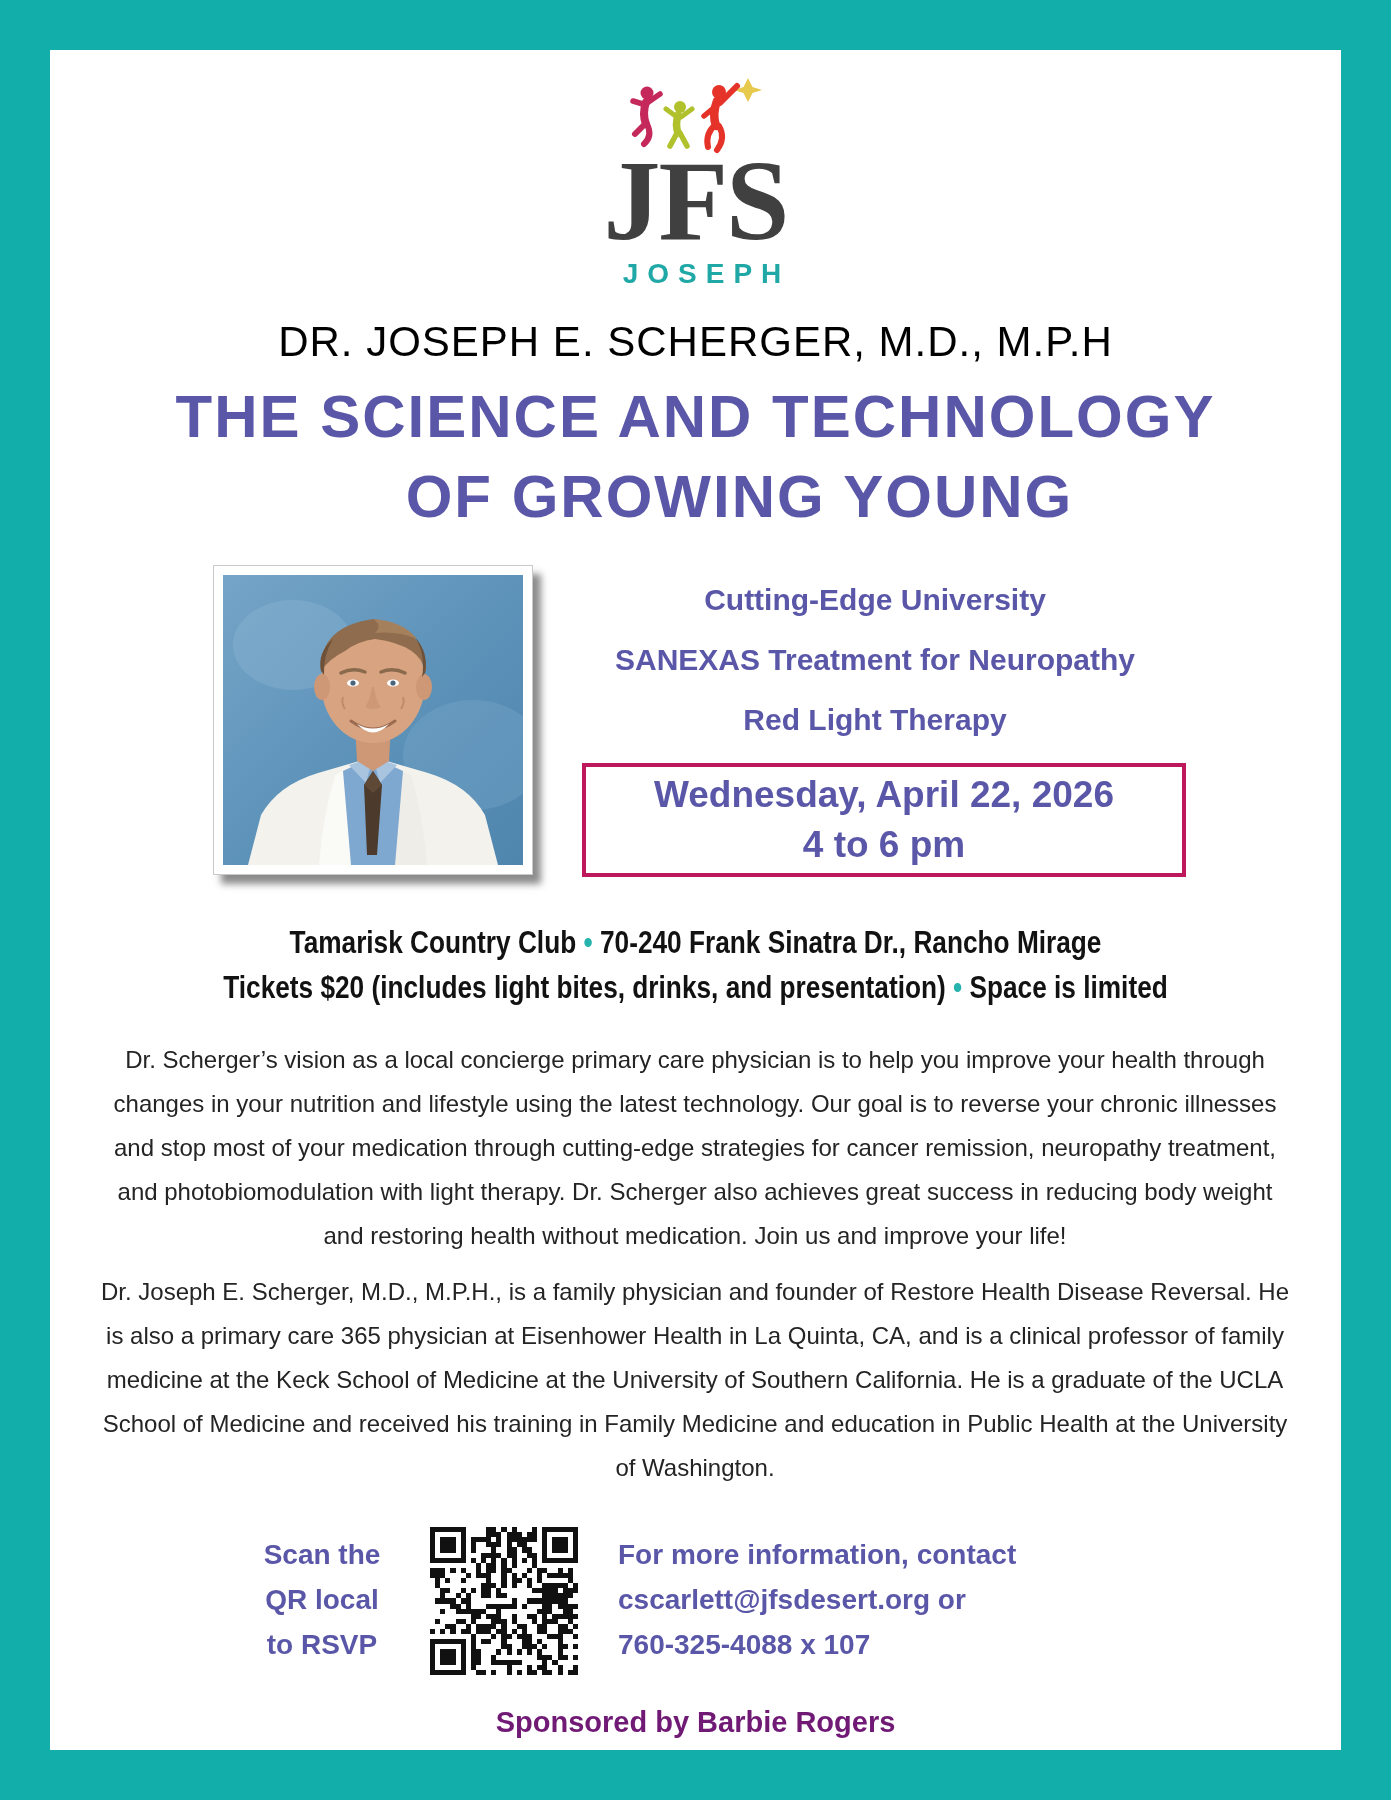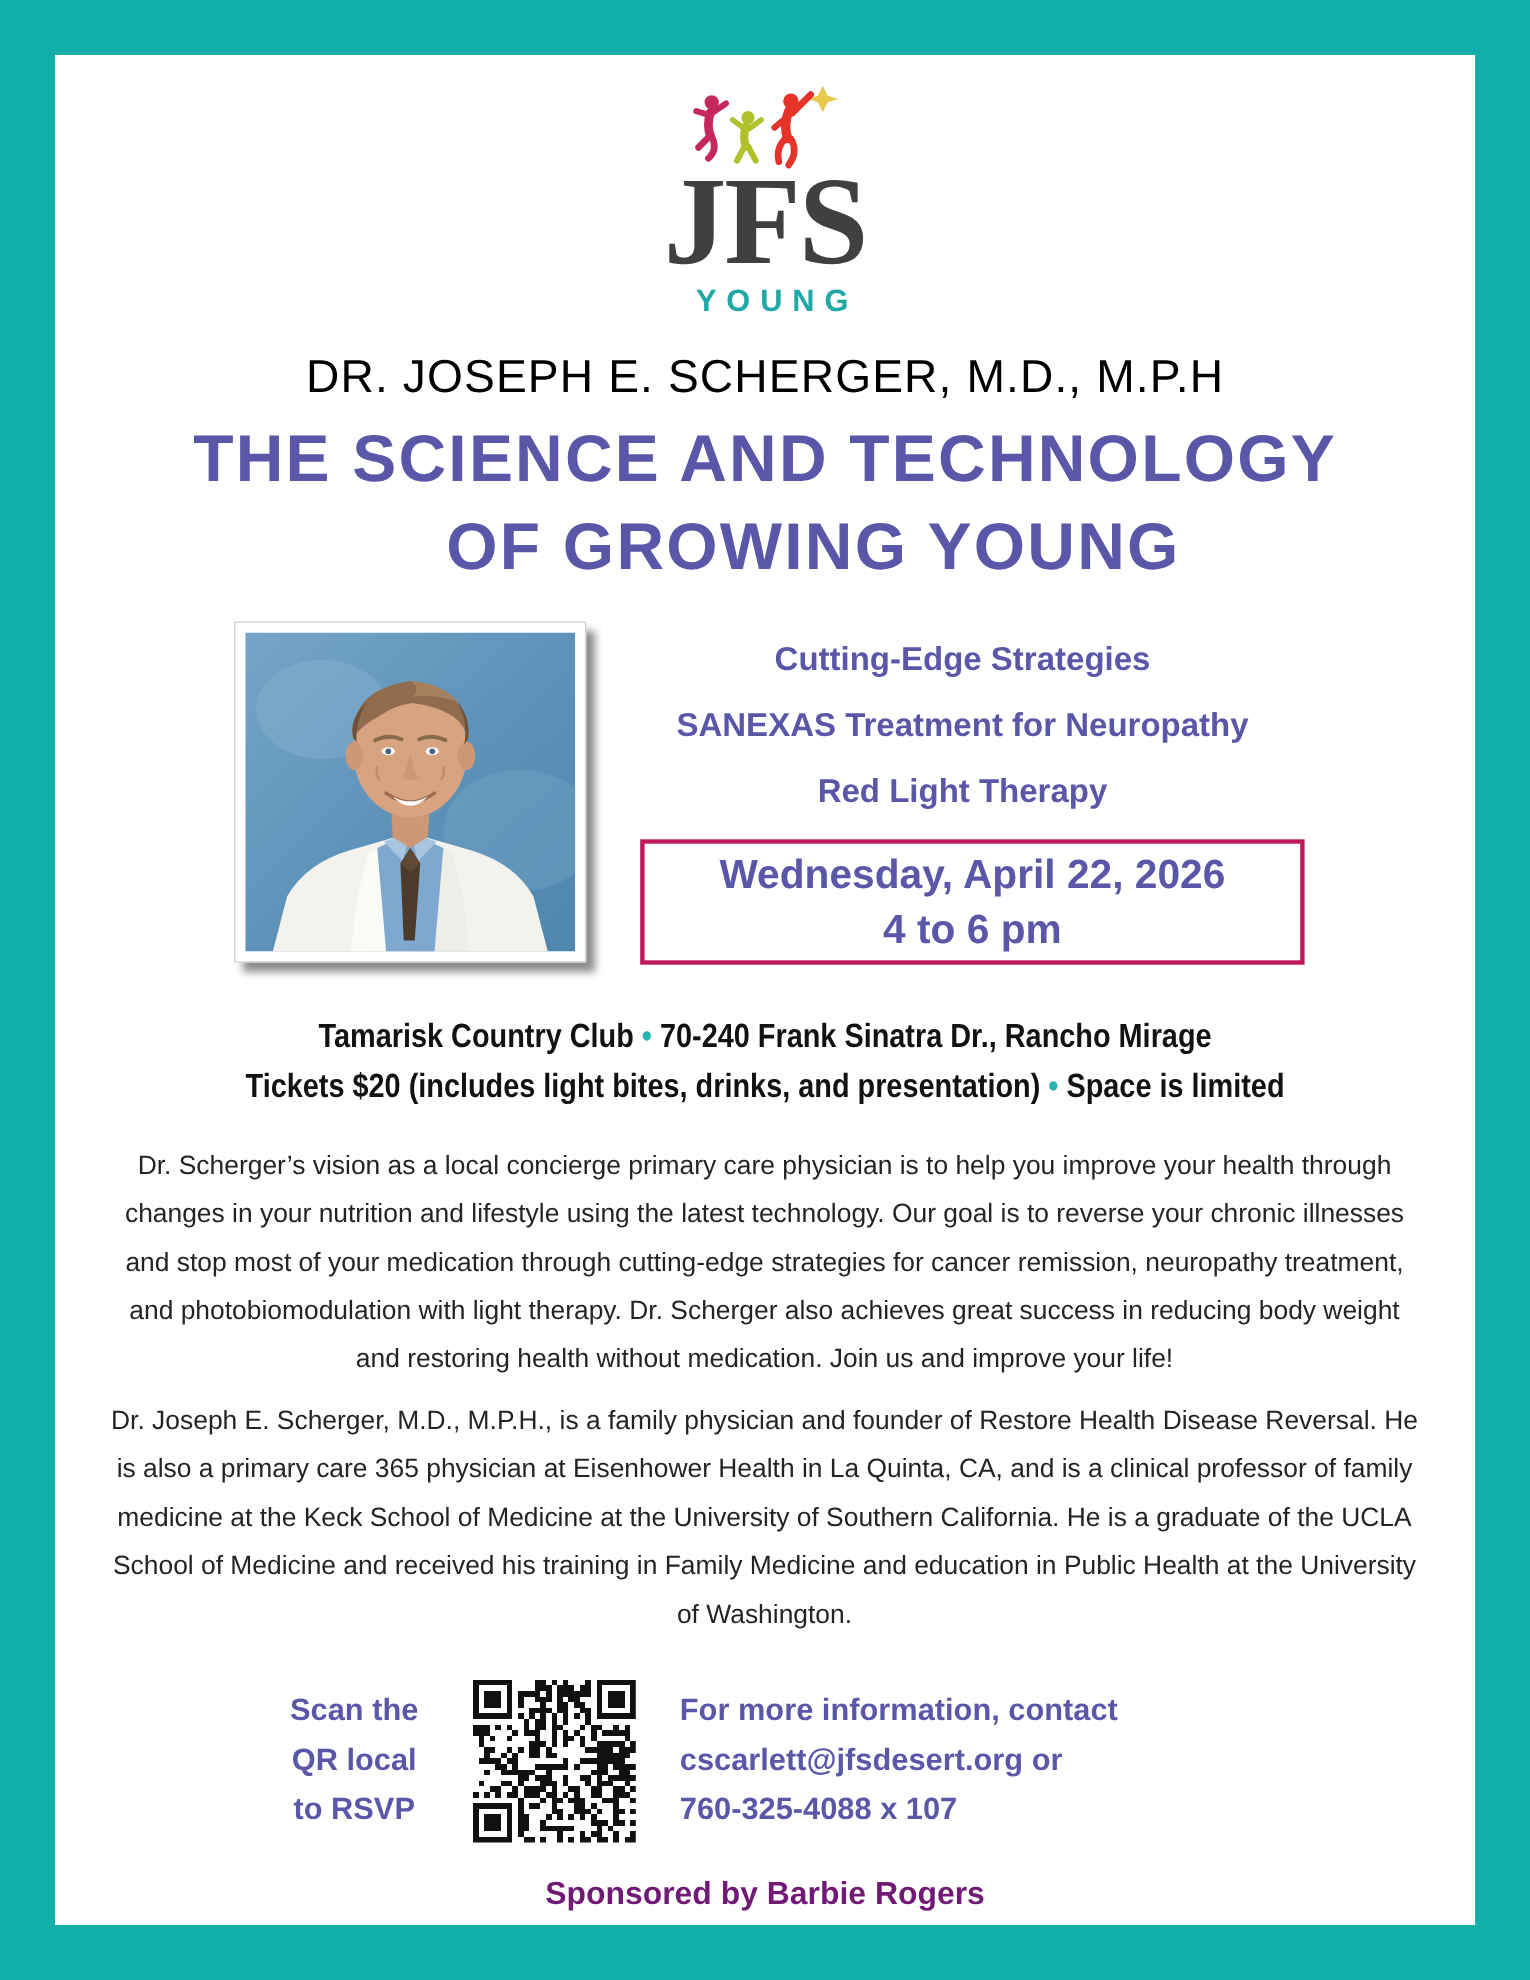--- a/index.html
+++ b/index.html
@@ -145,7 +145,7 @@
     </svg>
   </div>
   <div class="abs centered logo-jfs">JFS</div>
-  <div class="abs centered logo-desert">YOUNG</div>
+  <div class="abs centered logo-desert">JOSEPH</div>
 
   <div class="abs centered speaker-title">DR. JOSEPH E. SCHERGER, M.D., M.P.H</div>
   <div class="abs centered main-title l1">THE SCIENCE AND TECHNOLOGY</div>

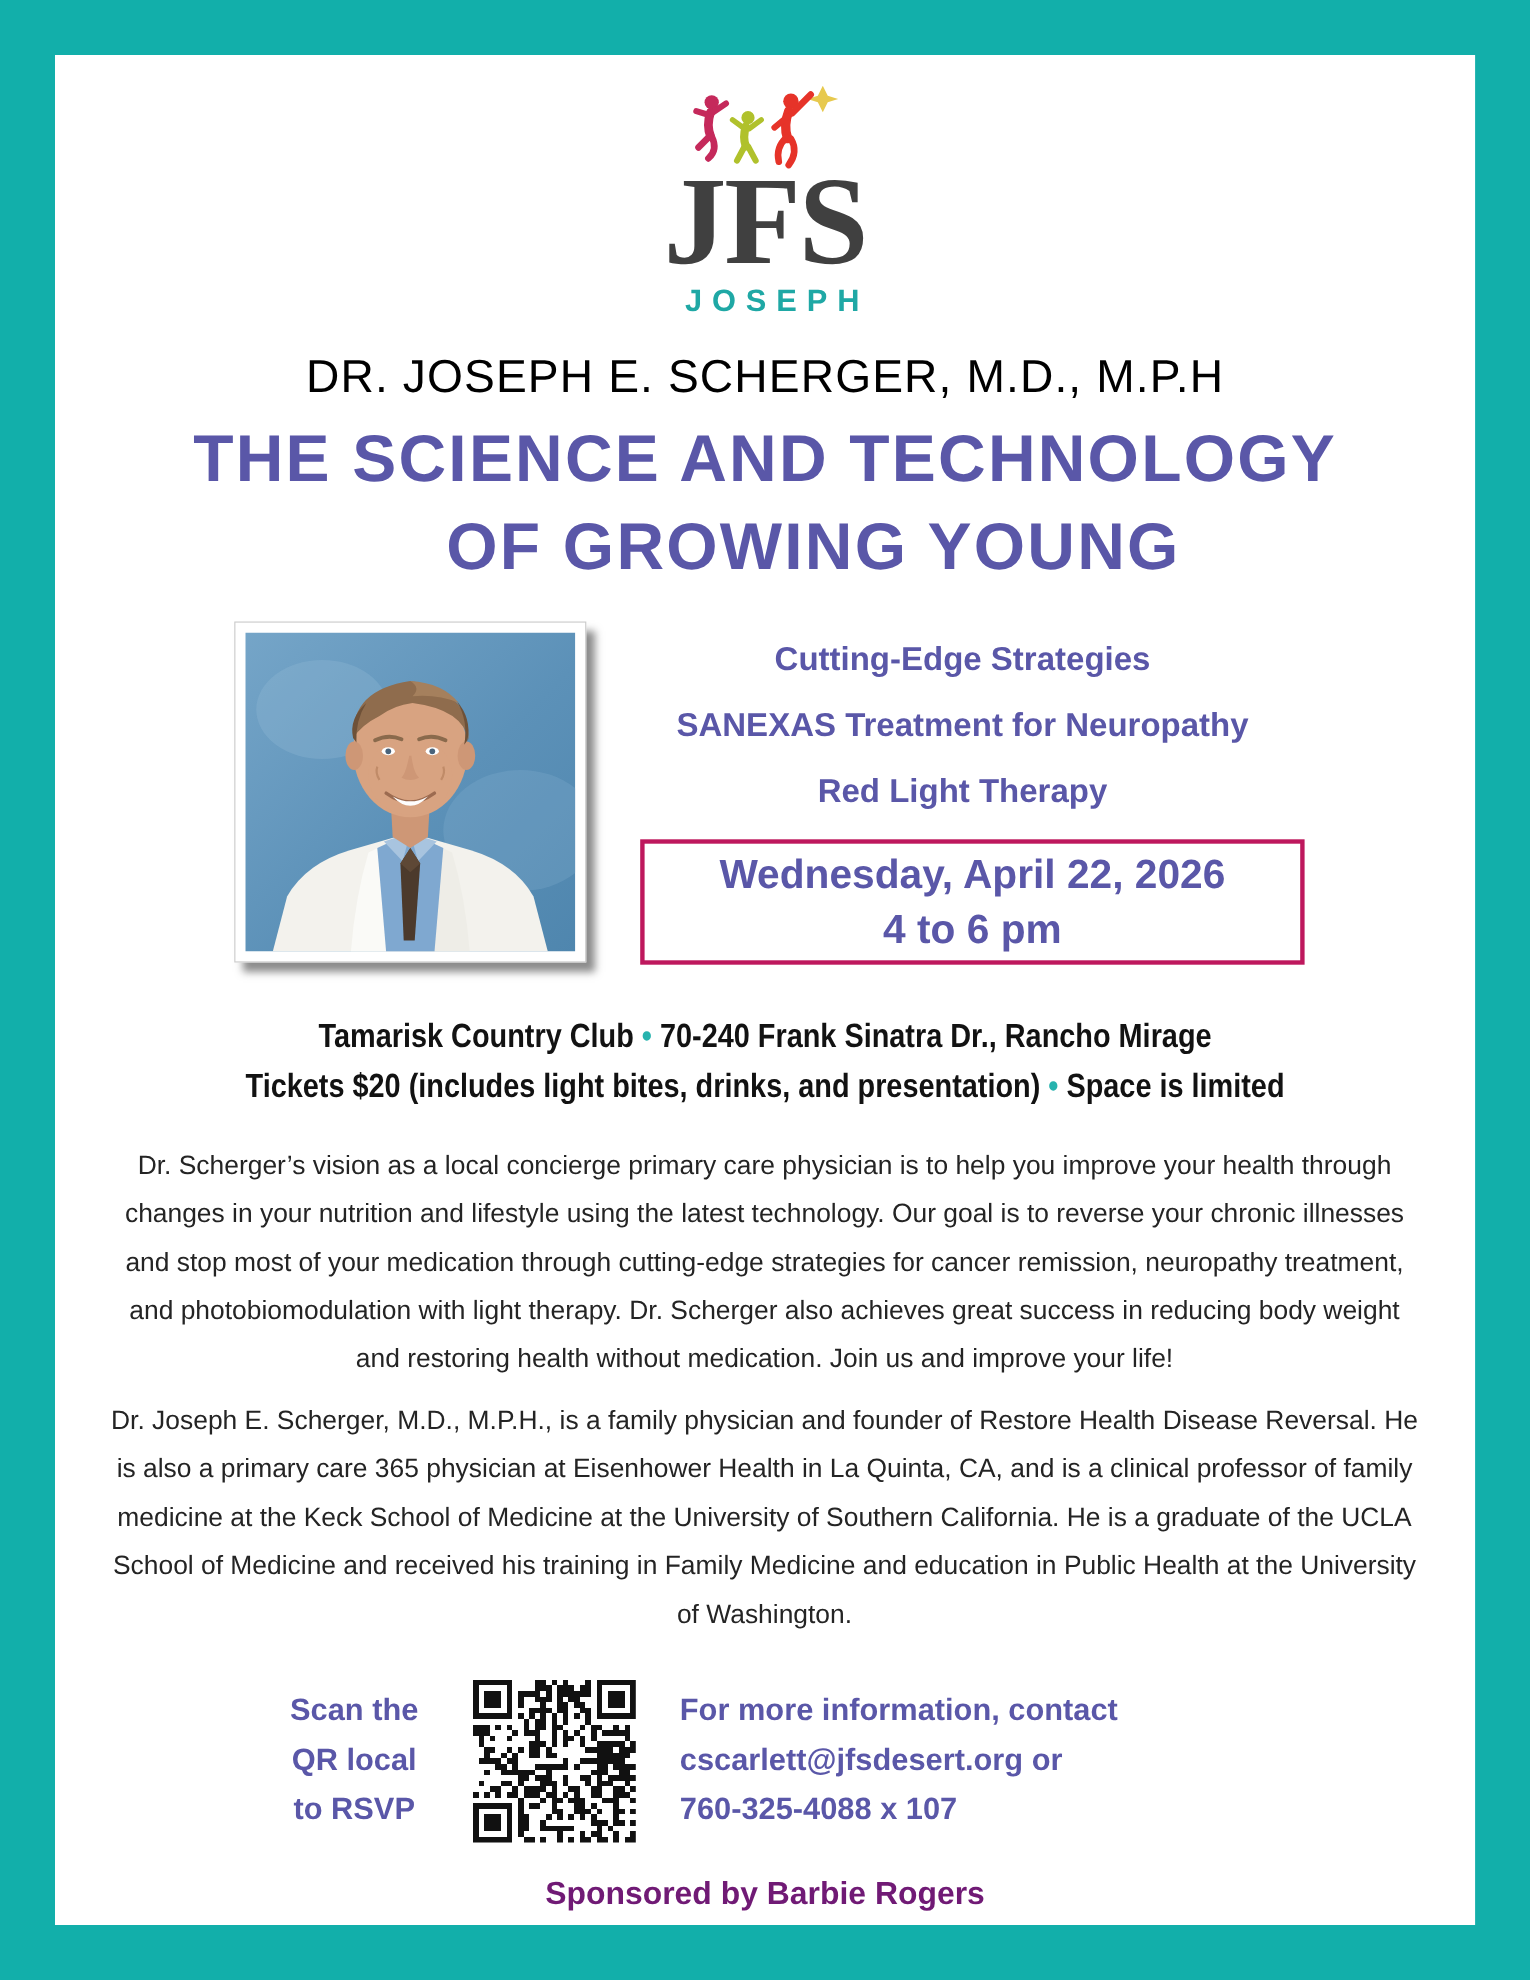--- a/index.html
+++ b/index.html
@@ -207,7 +207,7 @@
   </div>
 
   <div class="abs highlights">
-    <div>Cutting-Edge Strategies</div>
+    <div>Cutting-Edge University</div>
     <div>SANEXAS Treatment for Neuropathy</div>
     <div>Red Light Therapy</div>
   </div>

